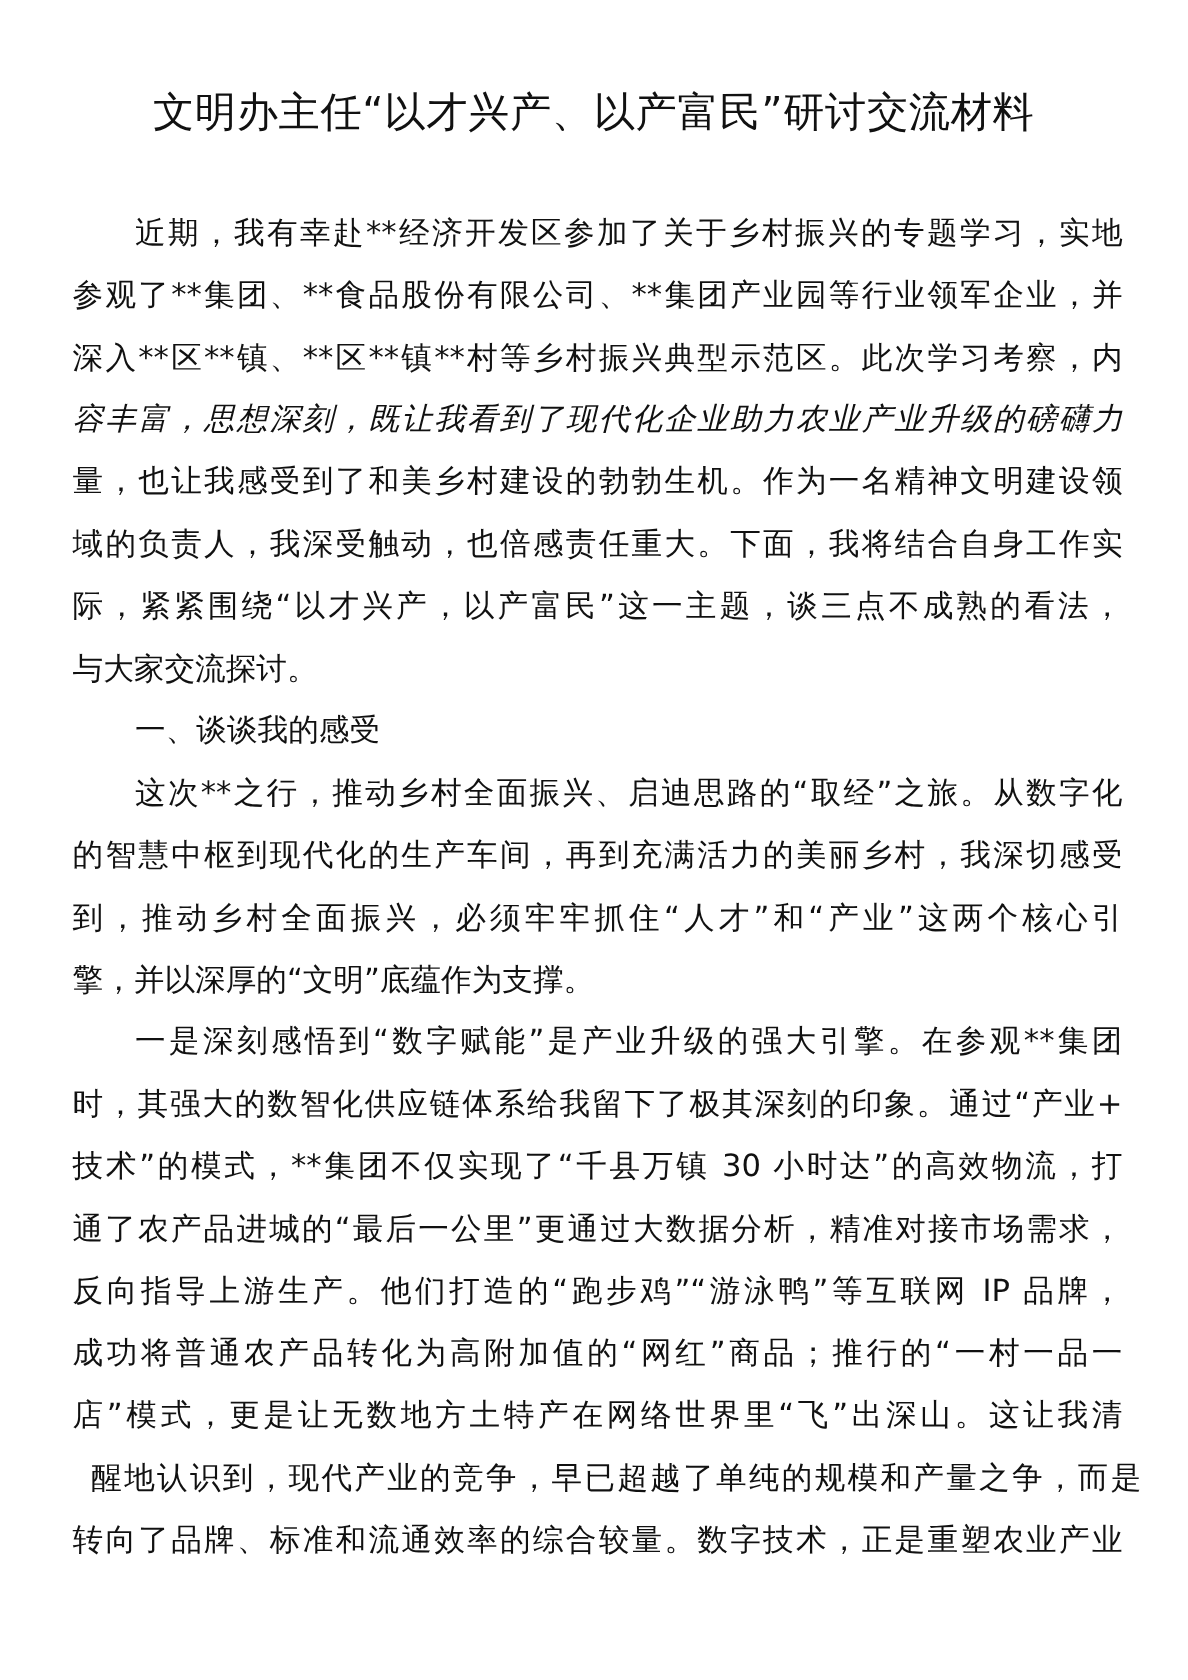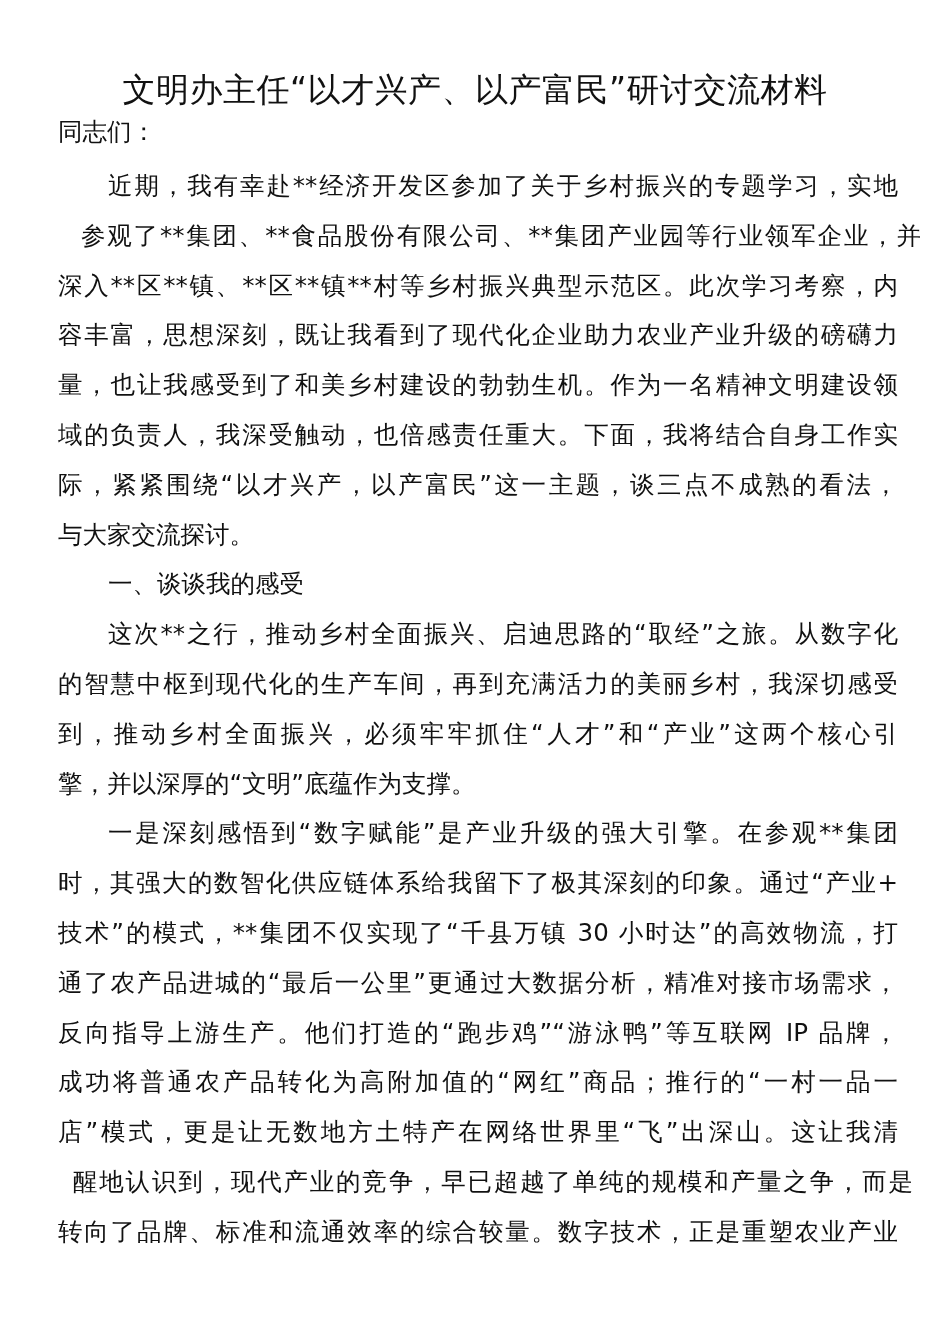--- a/index.html
+++ b/index.html
@@ -58,7 +58,6 @@
 
 <div class="page">
   <div class="title">文明办主任“以才兴产、以产富民”研讨交流材料</div>
-  <div class="line" style="top:114px;">同志们：</div>
 
   <div id="body-lines">
       <div class="line indent justify" style="top: 168px;">近期，我有幸赴**经济开发区参加了关于乡村振兴的专题学习，实地</div>

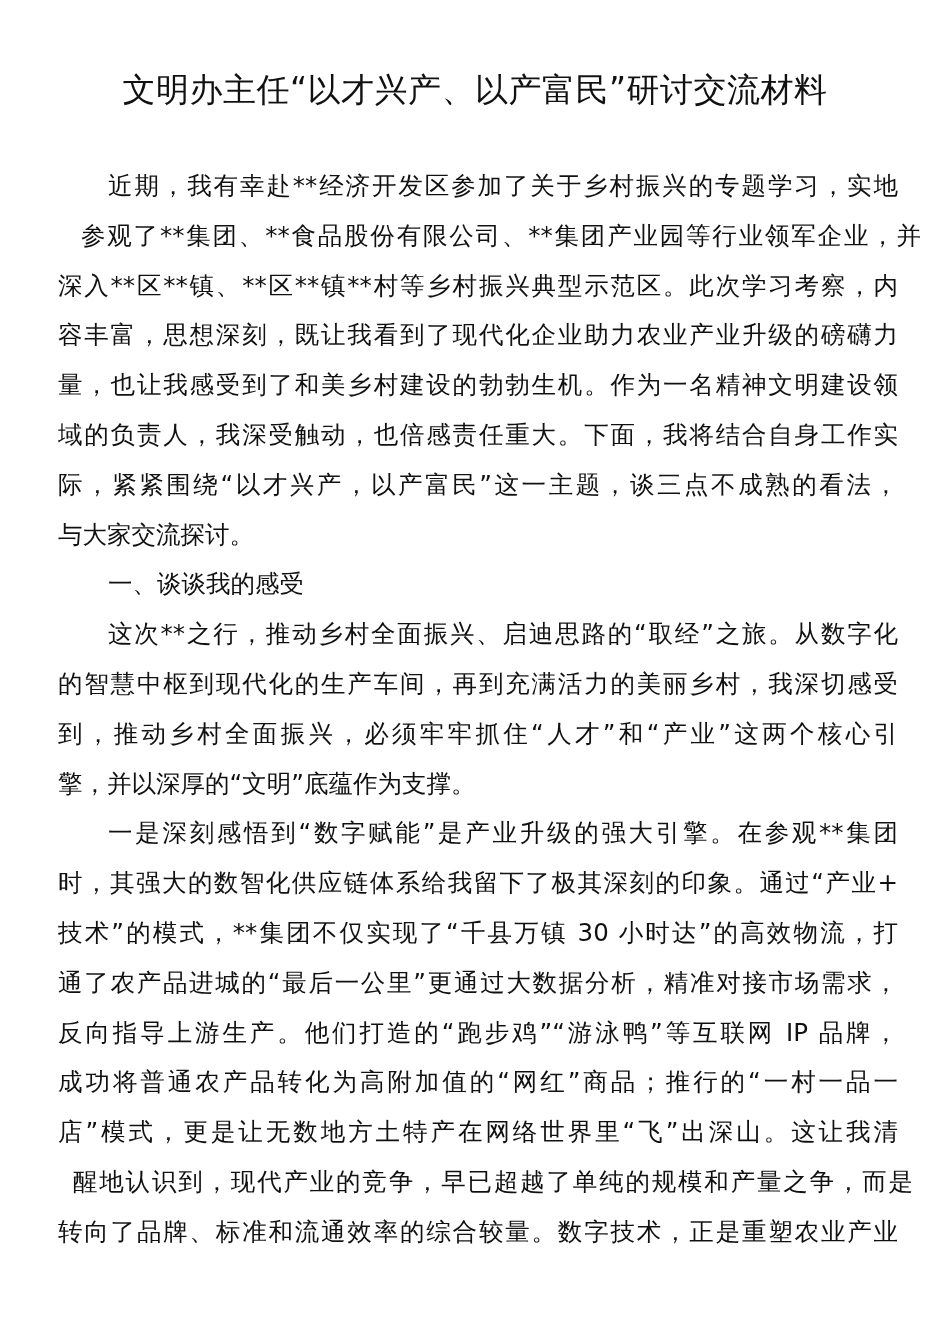--- a/index.html
+++ b/index.html
@@ -61,7 +61,7 @@
 
   <div id="body-lines">
       <div class="line indent justify" style="top: 168px;">近期，我有幸赴**经济开发区参加了关于乡村振兴的专题学习，实地</div>
-      <div class="line justify" style="top: 217.8px; margin-left: 23px;">参观了**集团、**食品股份有限公司、**集团产业园等行业领军企业，并</div>
+      <div class="line justify" style="top: 217.8px;">参观了**集团、**食品股份有限公司、**集团产业园等行业领军企业，并</div>
       <div class="line justify" style="top: 267.6px;">深入**区**镇、**区**镇**村等乡村振兴典型示范区。此次学习考察，内</div>
       <div class="line justify" style="top: 317.4px;">容丰富，思想深刻，既让我看到了现代化企业助力农业产业升级的磅礴力</div>
       <div class="line justify" style="top: 367.2px;">量，也让我感受到了和美乡村建设的勃勃生机。作为一名精神文明建设领</div>

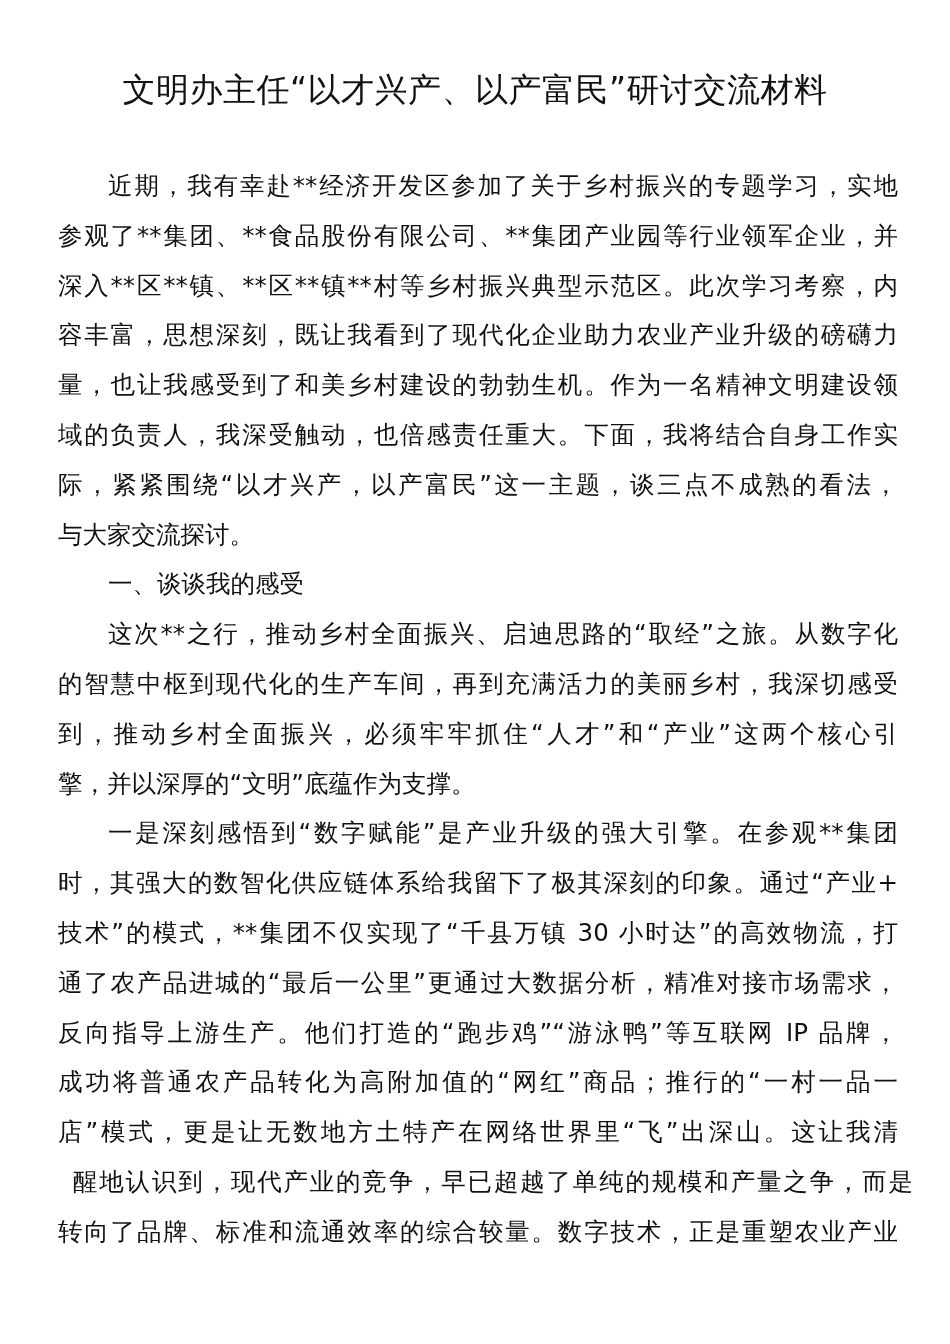--- a/index.html
+++ b/index.html
@@ -63,7 +63,7 @@
       <div class="line indent justify" style="top: 168px;">近期，我有幸赴**经济开发区参加了关于乡村振兴的专题学习，实地</div>
       <div class="line justify" style="top: 217.8px;">参观了**集团、**食品股份有限公司、**集团产业园等行业领军企业，并</div>
       <div class="line justify" style="top: 267.6px;">深入**区**镇、**区**镇**村等乡村振兴典型示范区。此次学习考察，内</div>
-      <div class="line justify" style="top: 317.4px;">容丰富，思想深刻，既让我看到了现代化企业助力农业产业升级的磅礴力</div>
+      <div class="line justify" style="top: 317.4px; font-style: italic;">容丰富，思想深刻，既让我看到了现代化企业助力农业产业升级的磅礴力</div>
       <div class="line justify" style="top: 367.2px;">量，也让我感受到了和美乡村建设的勃勃生机。作为一名精神文明建设领</div>
       <div class="line justify" style="top: 417px;">域的负责人，我深受触动，也倍感责任重大。下面，我将结合自身工作实</div>
       <div class="line justify" style="top: 466.8px;">际，紧紧围绕“以才兴产，以产富民”这一主题，谈三点不成熟的看法，</div>

